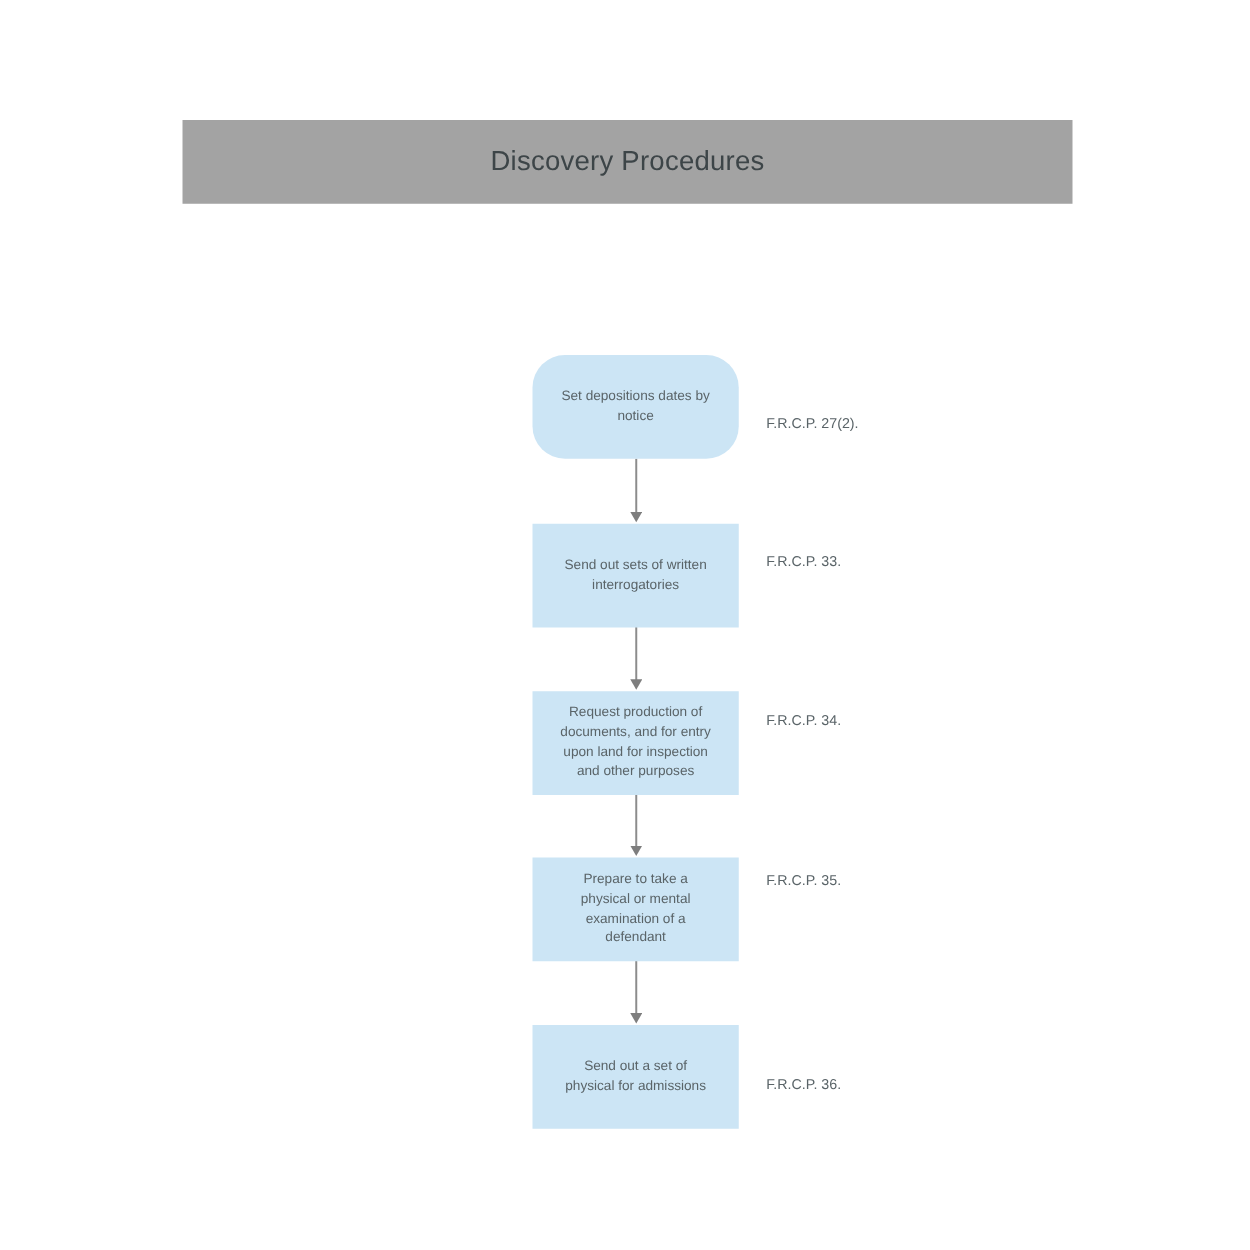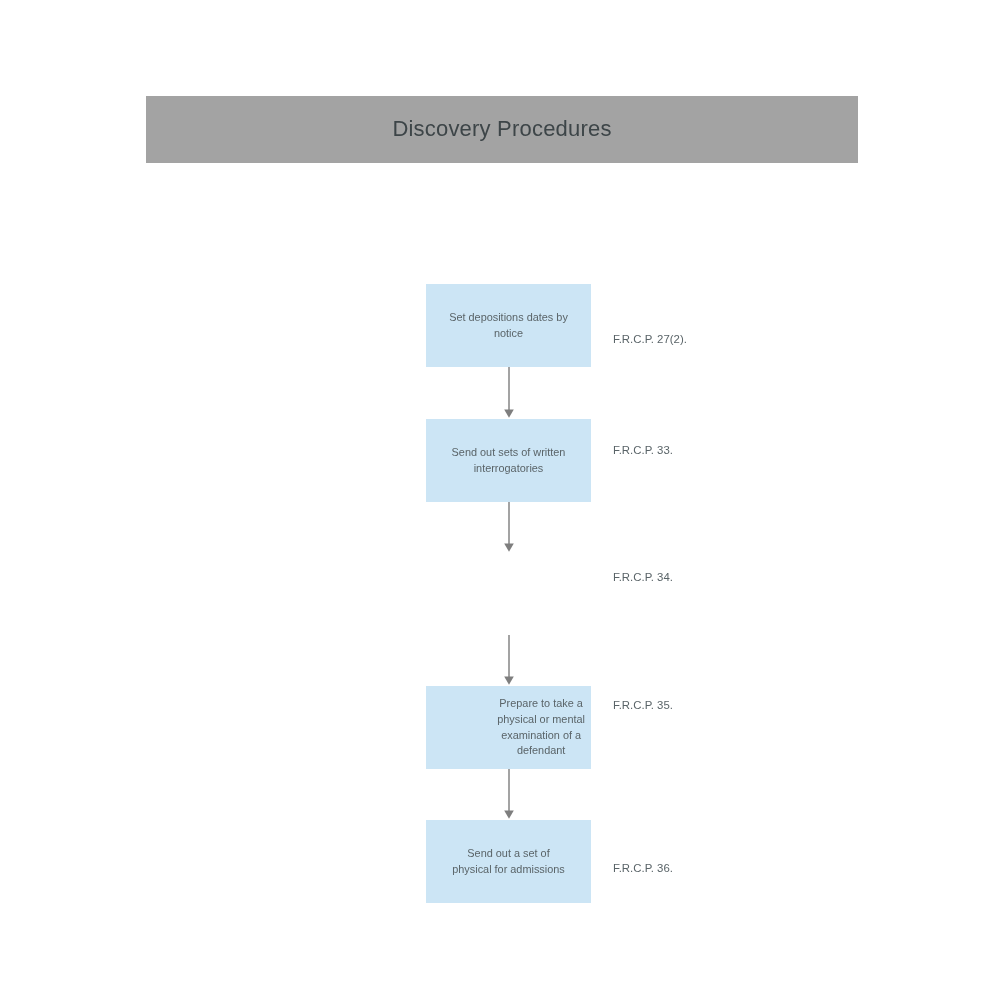--- a/index.html
+++ b/index.html
@@ -81,7 +81,7 @@
     white-space: pre-line;
   }
 
-  .node-1 { top: 284px; height: 83px; }
+  .node-1 { top: 284px; height: 83px; border-radius: 26px; }
   .node-2 { top: 419px; height: 83px; }
   .node-3 { top: 553px; height: 83px; }
   .node-4 { top: 686px; height: 83px; justify-content: flex-end; }

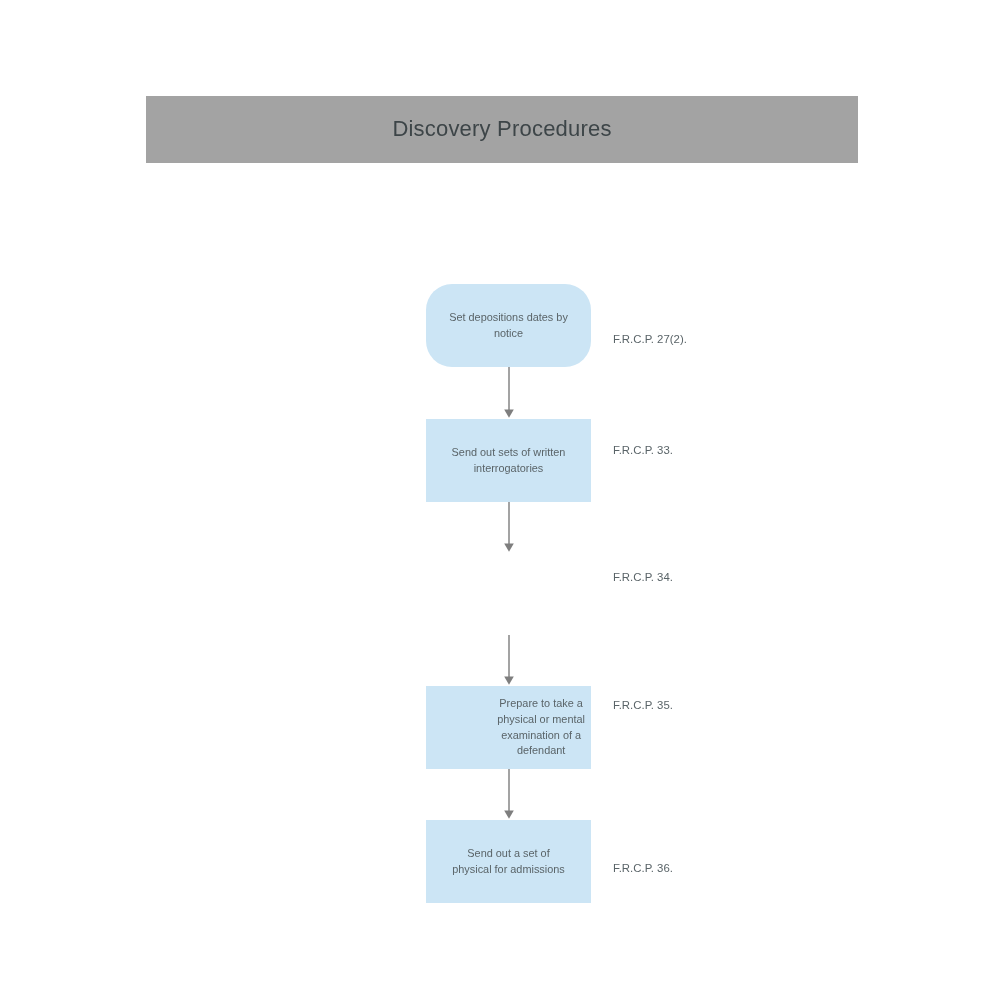--- a/index.html
+++ b/index.html
@@ -146,6 +146,12 @@
     <div class="node-text">Send out sets of written
 interrogatories</div>
   </div>
+  <div class="node node-3">
+    <div class="node-text">Request production of
+documents, and for entry
+upon land for inspection
+and other purposes</div>
+  </div>
   <div class="node node-4">
     <div class="node-text">Prepare to take a
 physical or mental

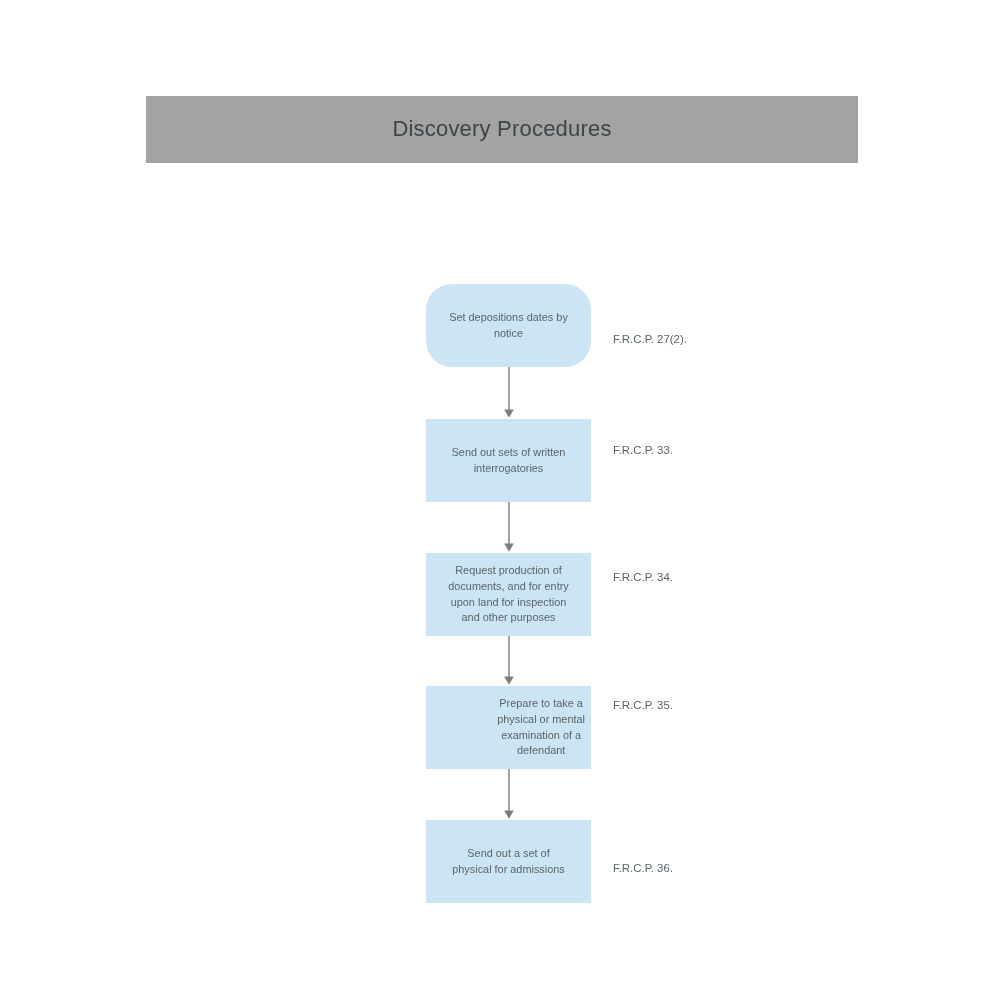--- a/index.html
+++ b/index.html
@@ -84,7 +84,7 @@
   .node-1 { top: 284px; height: 83px; border-radius: 26px; }
   .node-2 { top: 419px; height: 83px; }
   .node-3 { top: 553px; height: 83px; }
-  .node-4 { top: 686px; height: 83px; justify-content: flex-end; }
+  .node-4 { top: 686px; height: 83px; }
   .node-5 { top: 820px; height: 83px; }
 
   

